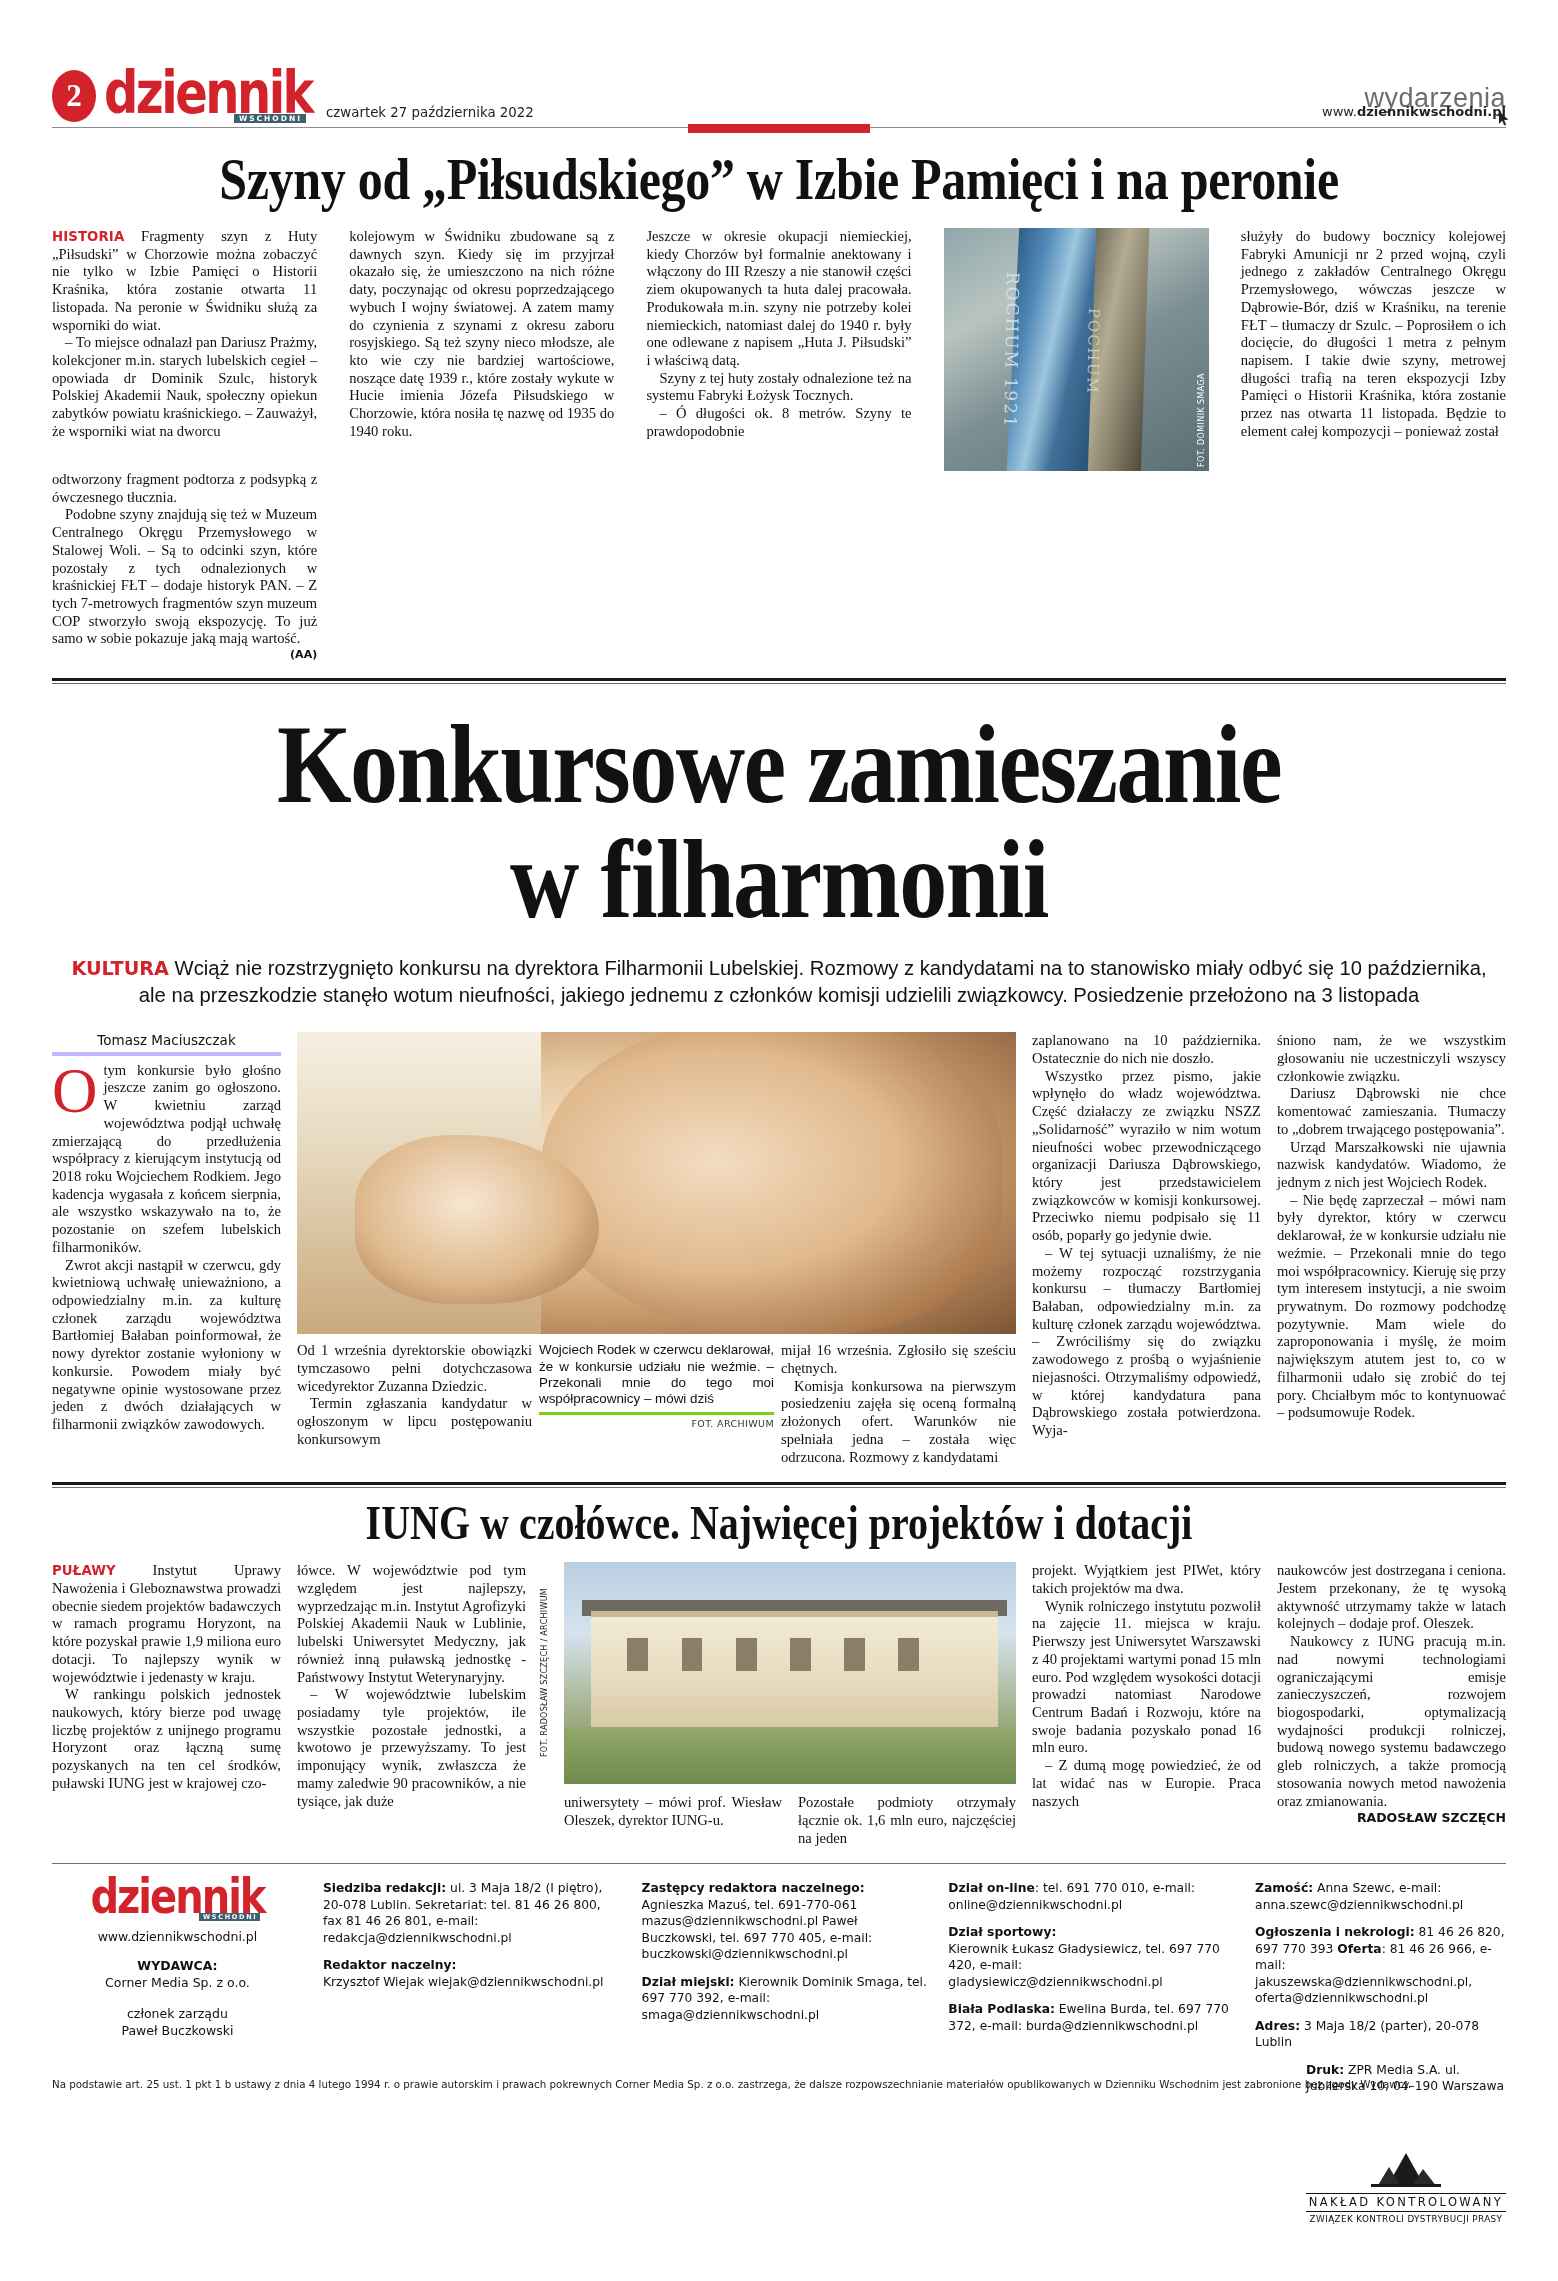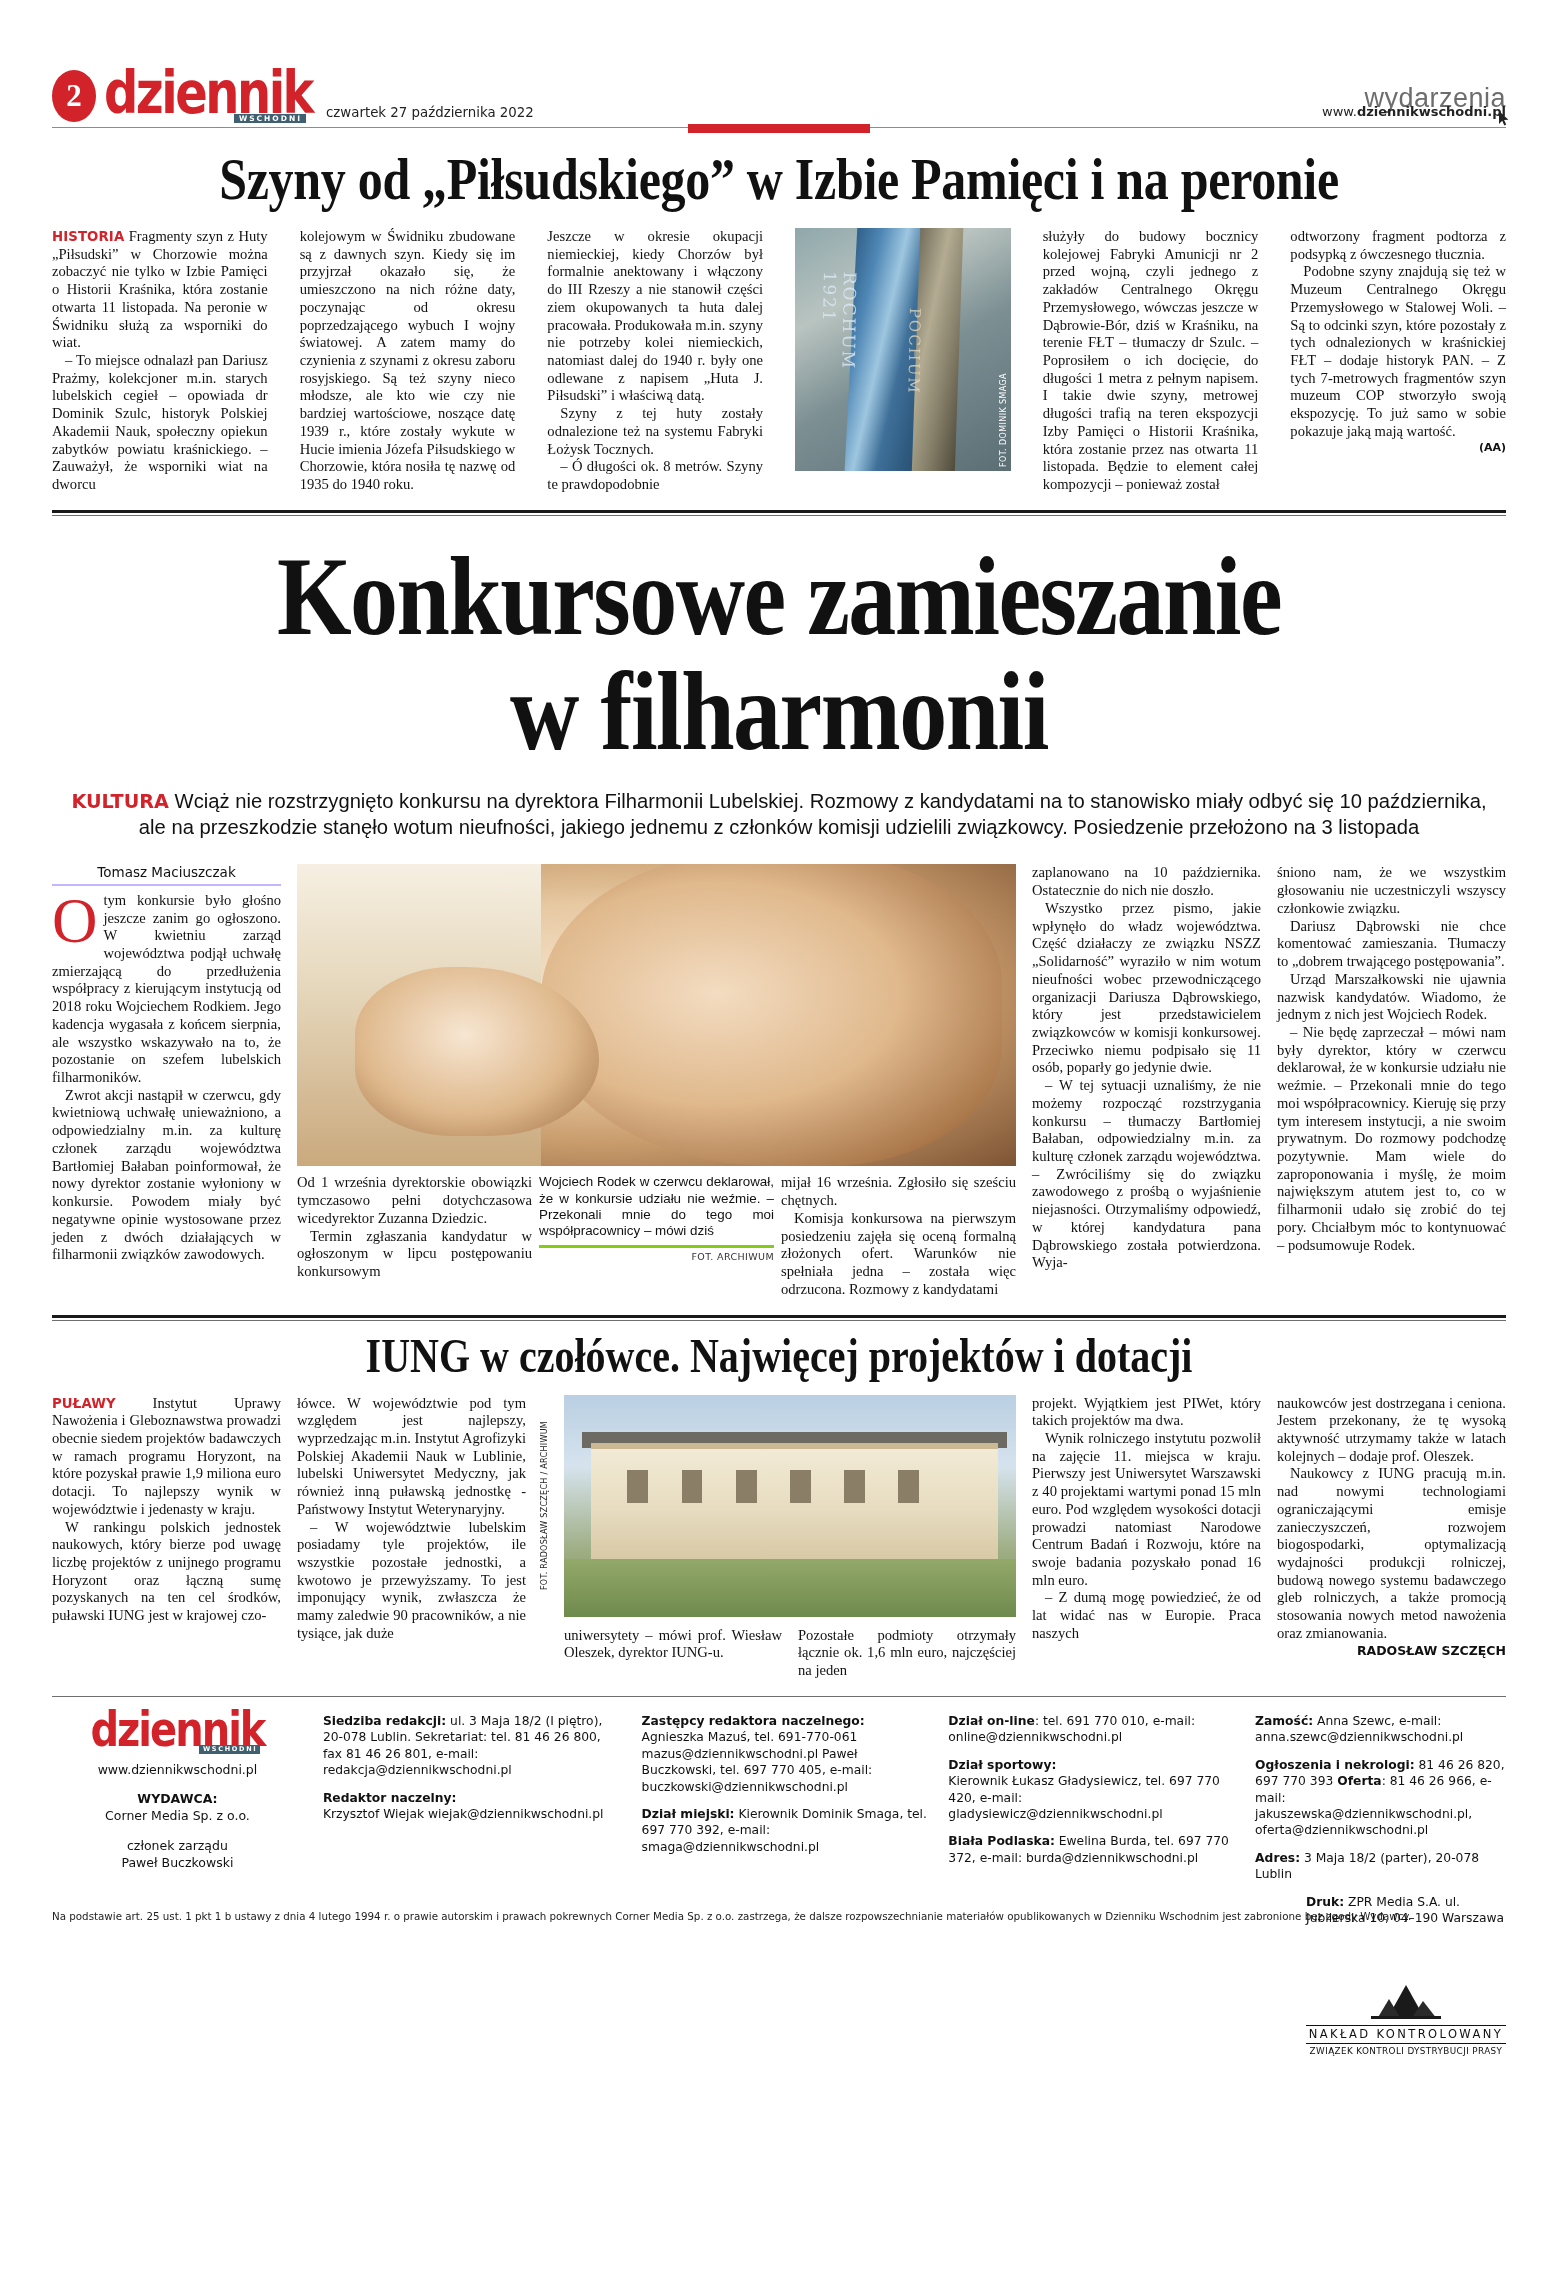--- a/index.html
+++ b/index.html
@@ -70,7 +70,7 @@
     transform:scaleY(1.18); transform-origin:top center;
   }
   .story1-body {
-    display:grid; grid-template-columns:repeat(6, 1fr);
+    display:grid; grid-template-columns:repeat(5, 1fr);
     column-gap:32px; margin-top:28px;
   }
   .col { font-size:14.6px; line-height:1.215; text-align:justify; hyphens:auto; }

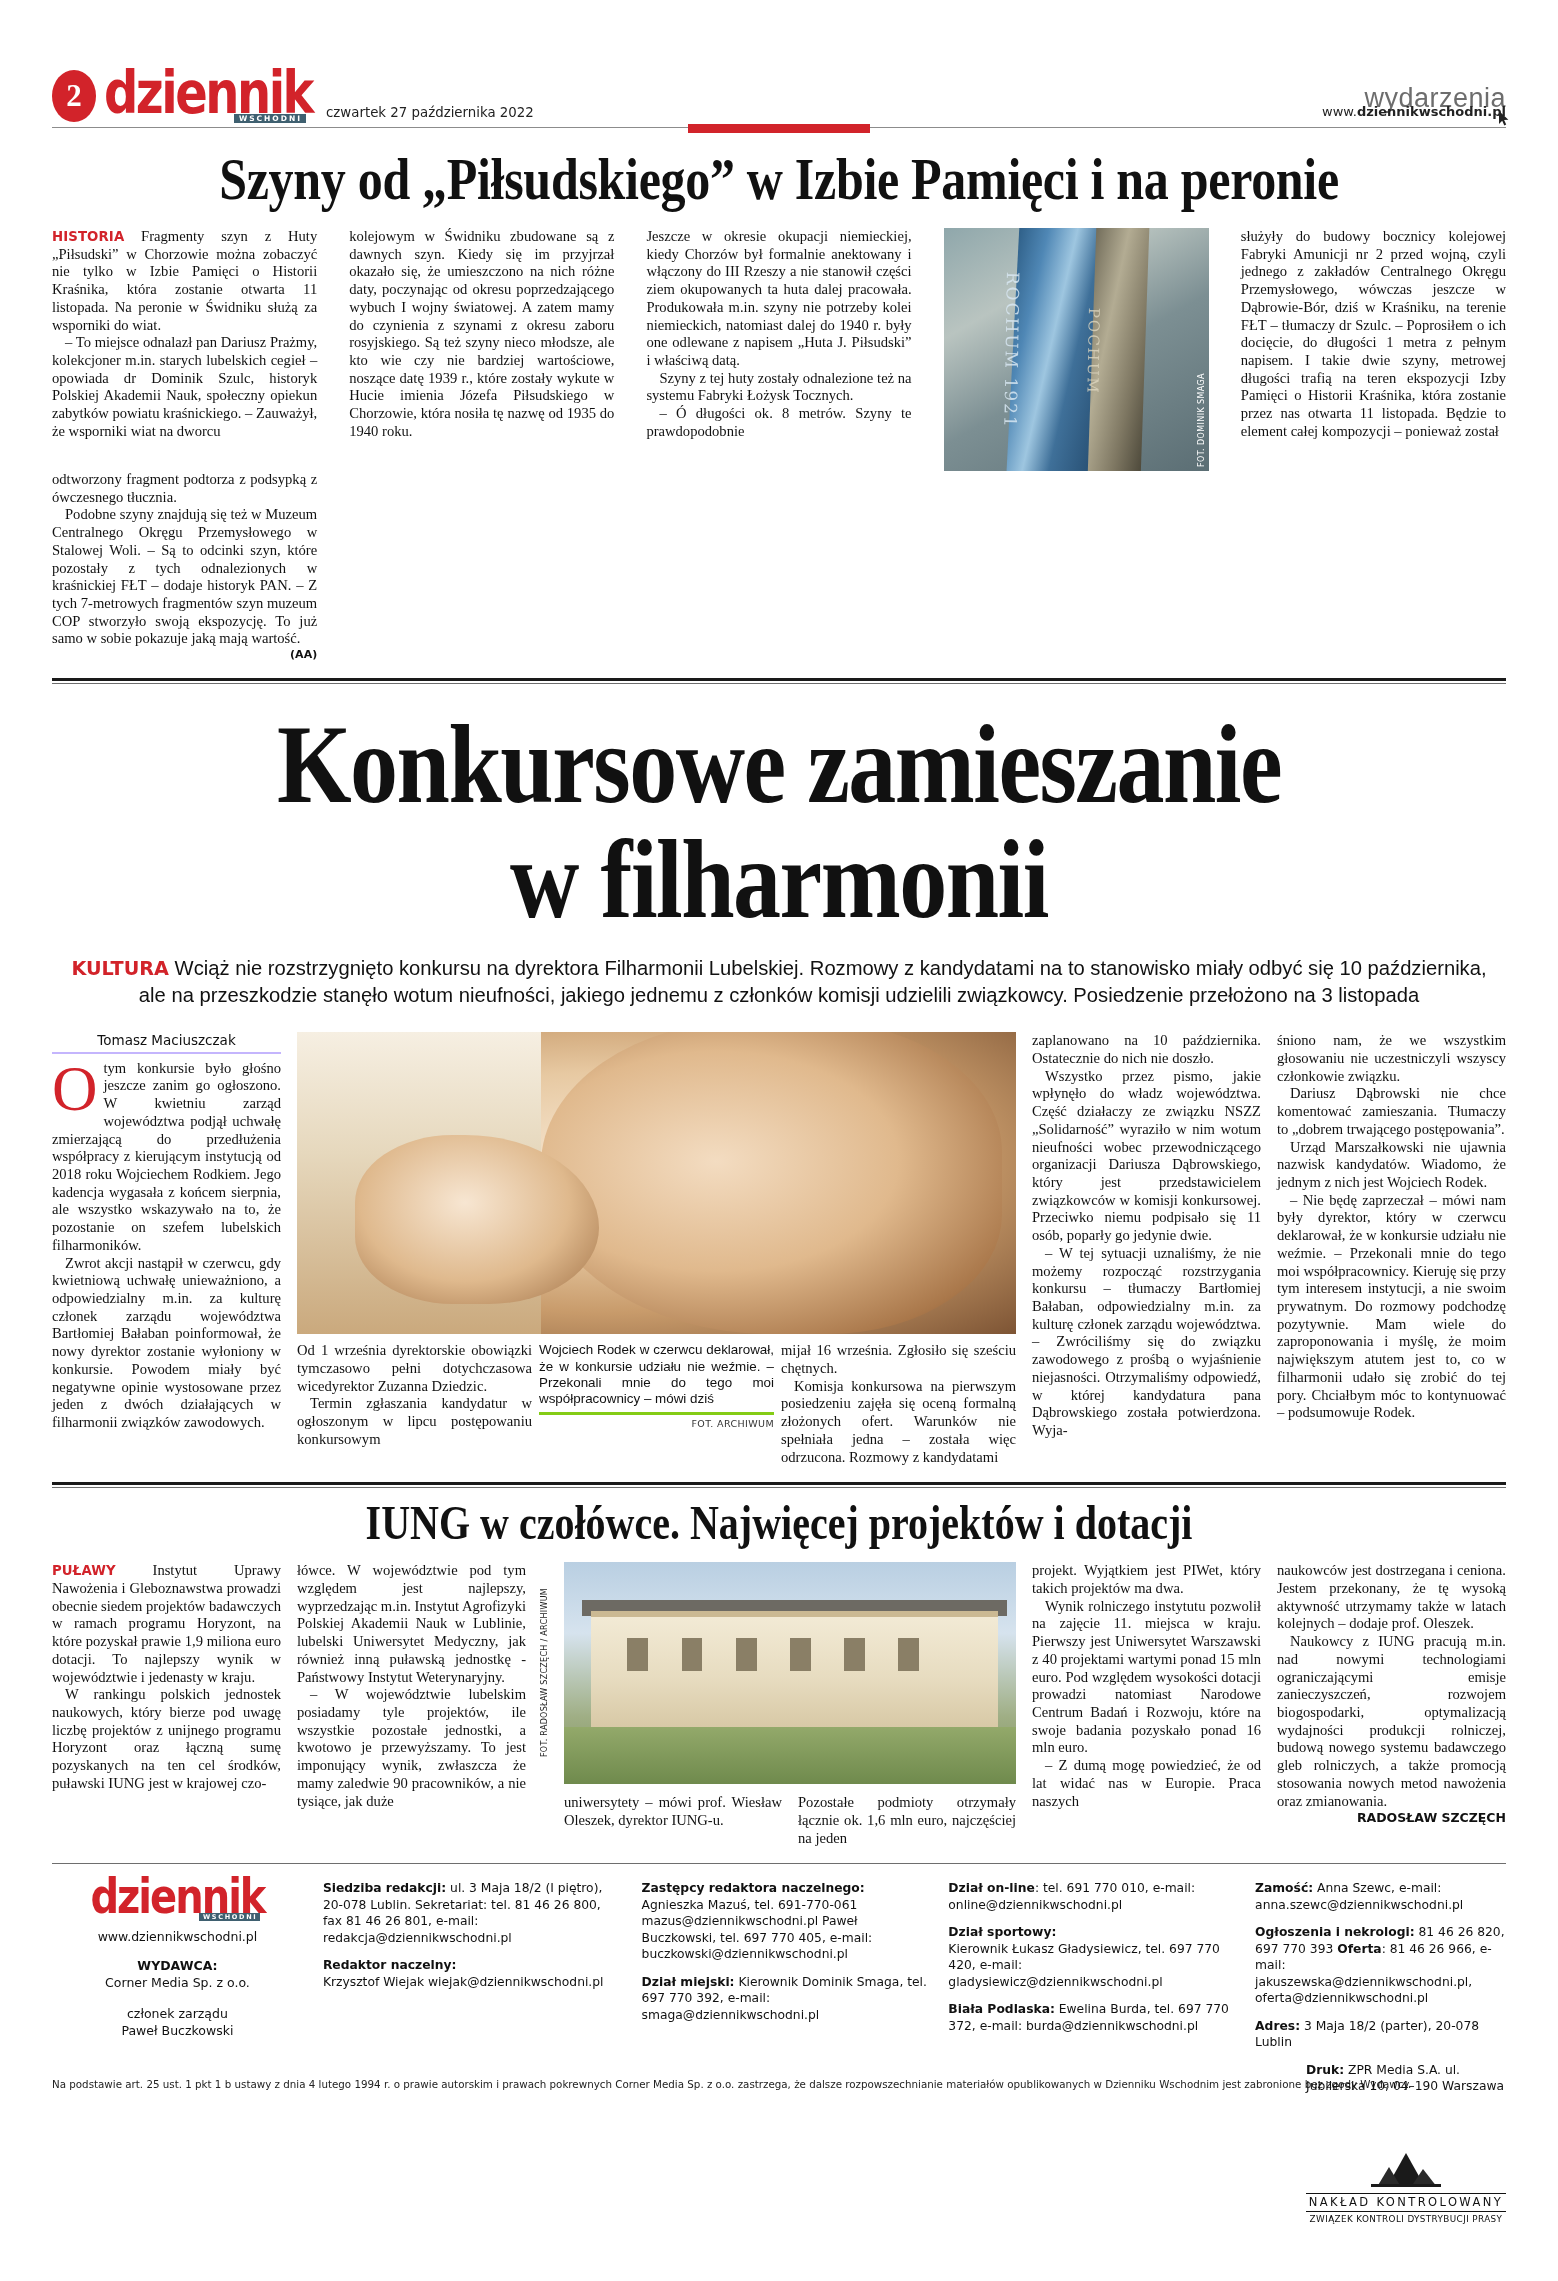--- a/index.html
+++ b/index.html
@@ -133,7 +133,7 @@
   }
   .byline {
     text-align:center; font-family:"DejaVu Sans", sans-serif;
-    font-size:13.5px; color:#111; padding-bottom:3px; border-bottom:2px solid #c4b5fd;
+    font-size:13.5px; color:#111; padding-bottom:3px; border-bottom:4px solid #c4b5fd;
     margin-bottom:6px;
   }
   .dropcap::first-letter {

